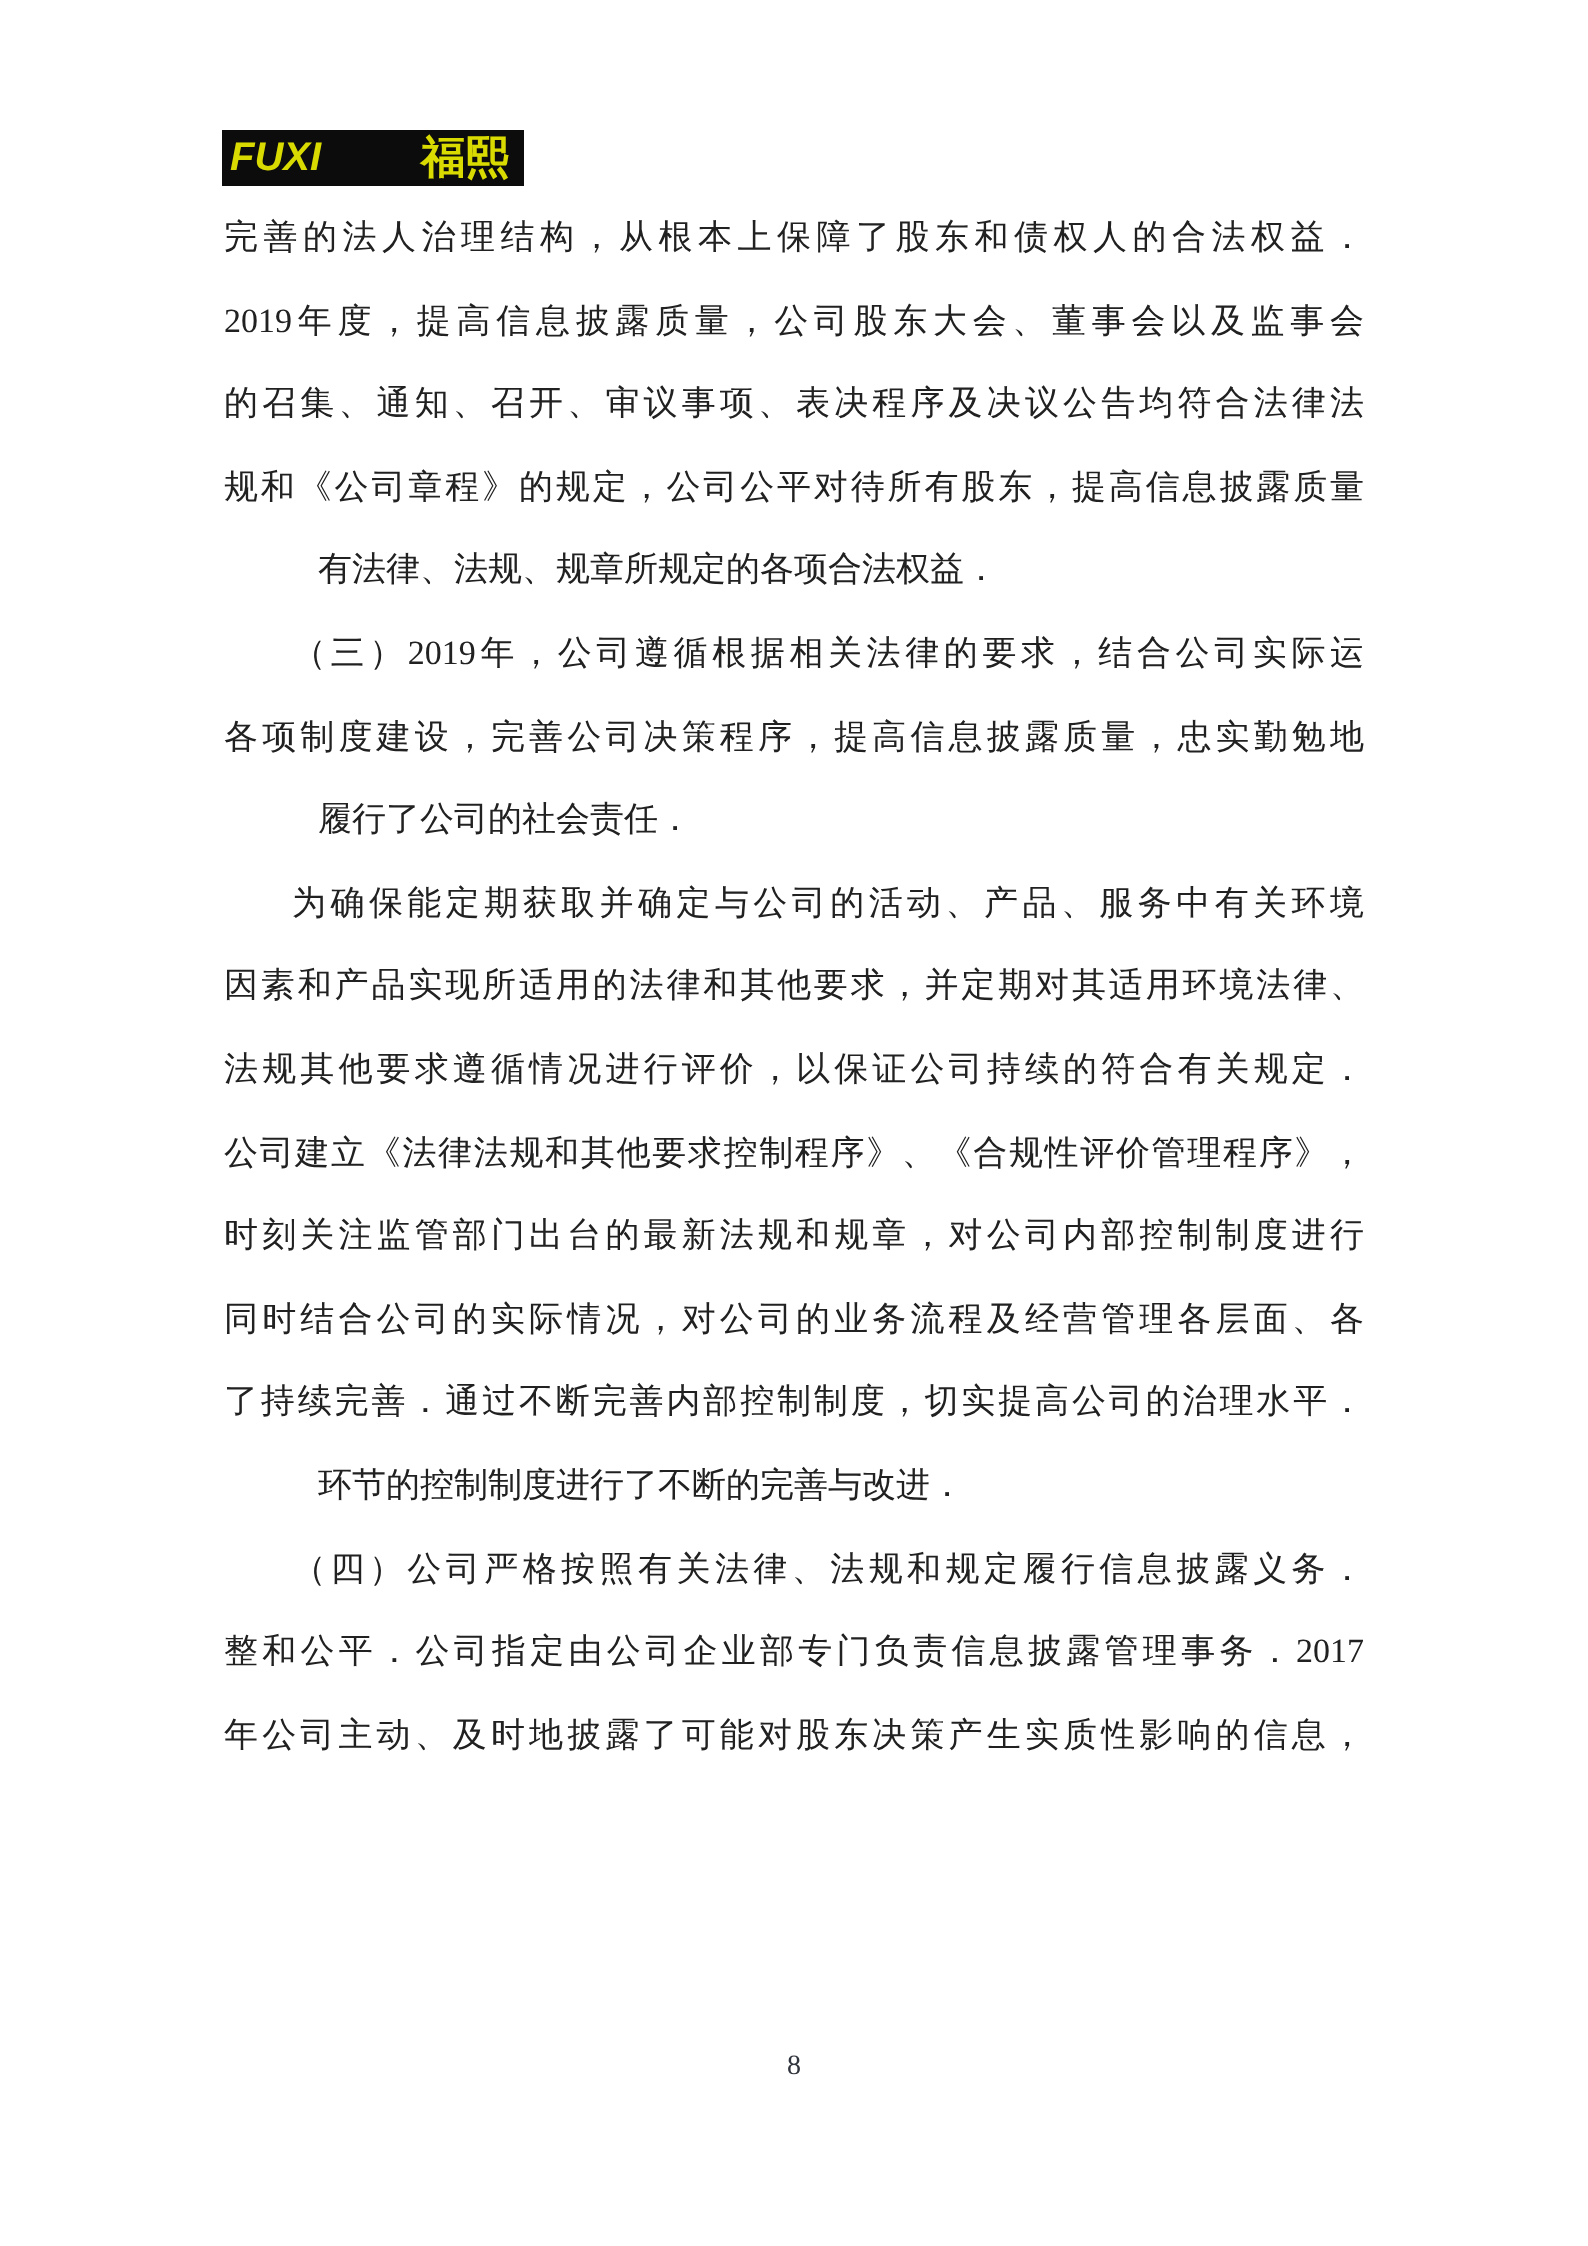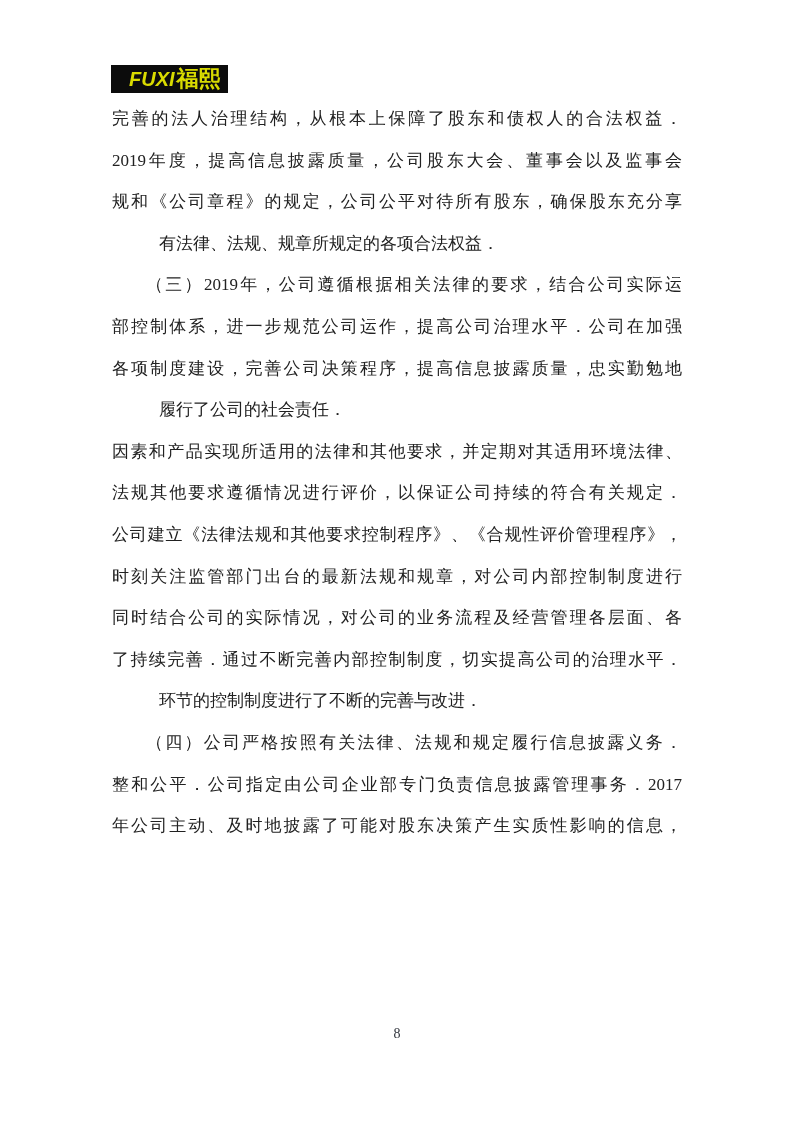--- a/index.html
+++ b/index.html
@@ -26,8 +26,9 @@
     color: #d9db00;
     display: flex;
     align-items: center;
-    padding: 0 7px 0 18px;
+    padding: 0 7px 0 4px;
     box-sizing: border-box;
+    gap: 48px;
   }
   .logo .latin {
     font-family: "Liberation Sans", "DejaVu Sans", sans-serif;

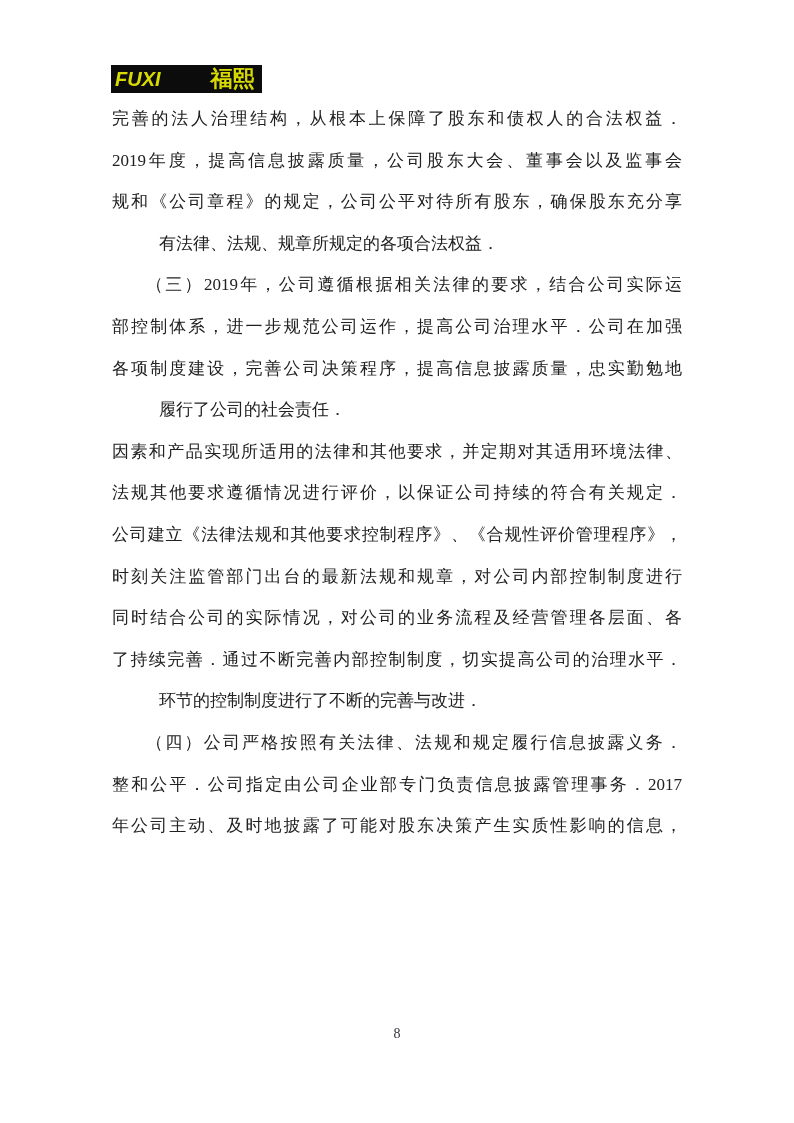--- a/index.html
+++ b/index.html
@@ -93,6 +93,7 @@
     <div class="para">
       <div class="line first">完善的法人治理结构，从根本上保障了股东和债权人的合法权益．</div>
       <div class="line">2019年度，提高信息披露质量，公司股东大会、董事会以及监事会</div>
+      <div class="line">的召集、通知、召开、审议事项、表决程序及决议公告均符合法律法</div>
       <div class="line">规和《公司章程》的规定，公司公平对待所有股东，确保股东充分享</div>
       <div class="line endpara">有法律、法规、规章所规定的各项合法权益．</div>
     </div>

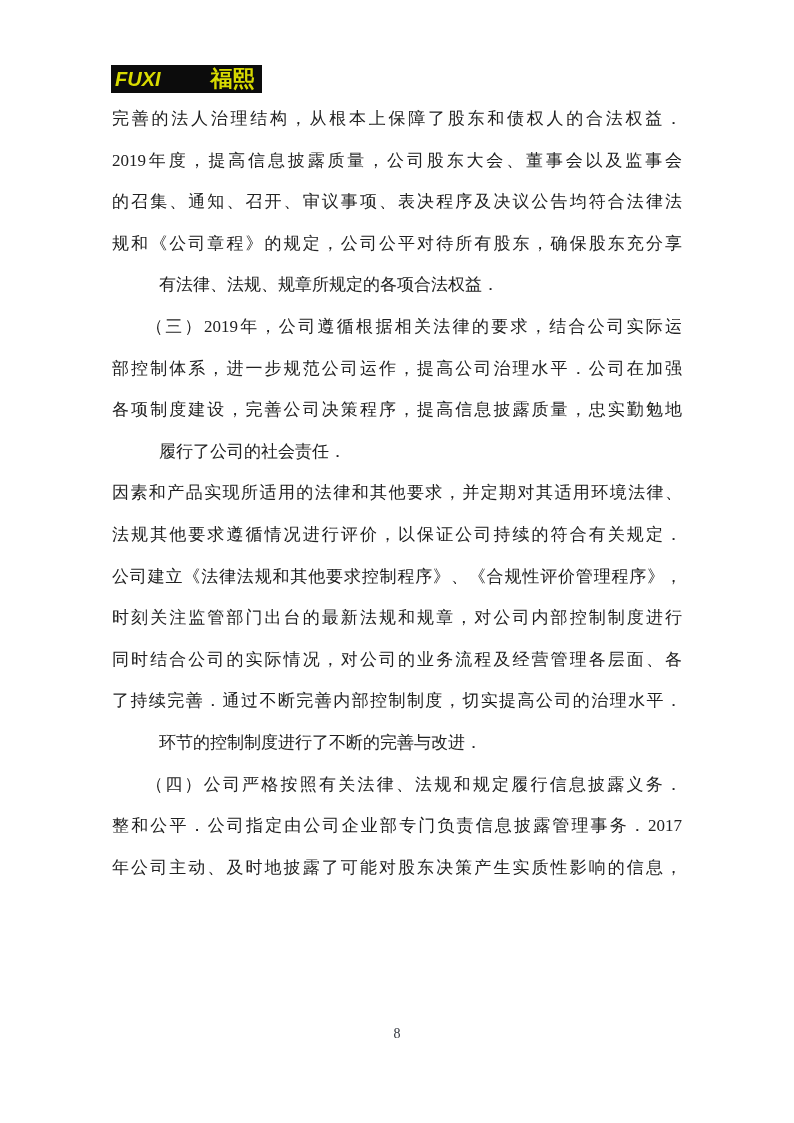--- a/index.html
+++ b/index.html
@@ -94,7 +94,7 @@
       <div class="line first">完善的法人治理结构，从根本上保障了股东和债权人的合法权益．</div>
       <div class="line">2019年度，提高信息披露质量，公司股东大会、董事会以及监事会</div>
       <div class="line">的召集、通知、召开、审议事项、表决程序及决议公告均符合法律法</div>
-      <div class="line">规和《公司章程》的规定，公司公平对待所有股东，确保股东充分享</div>
+      <div class="line">规和《公司章程》的规定，公司公平对待所有股东，提高信息披露质量</div>
       <div class="line endpara">有法律、法规、规章所规定的各项合法权益．</div>
     </div>
 

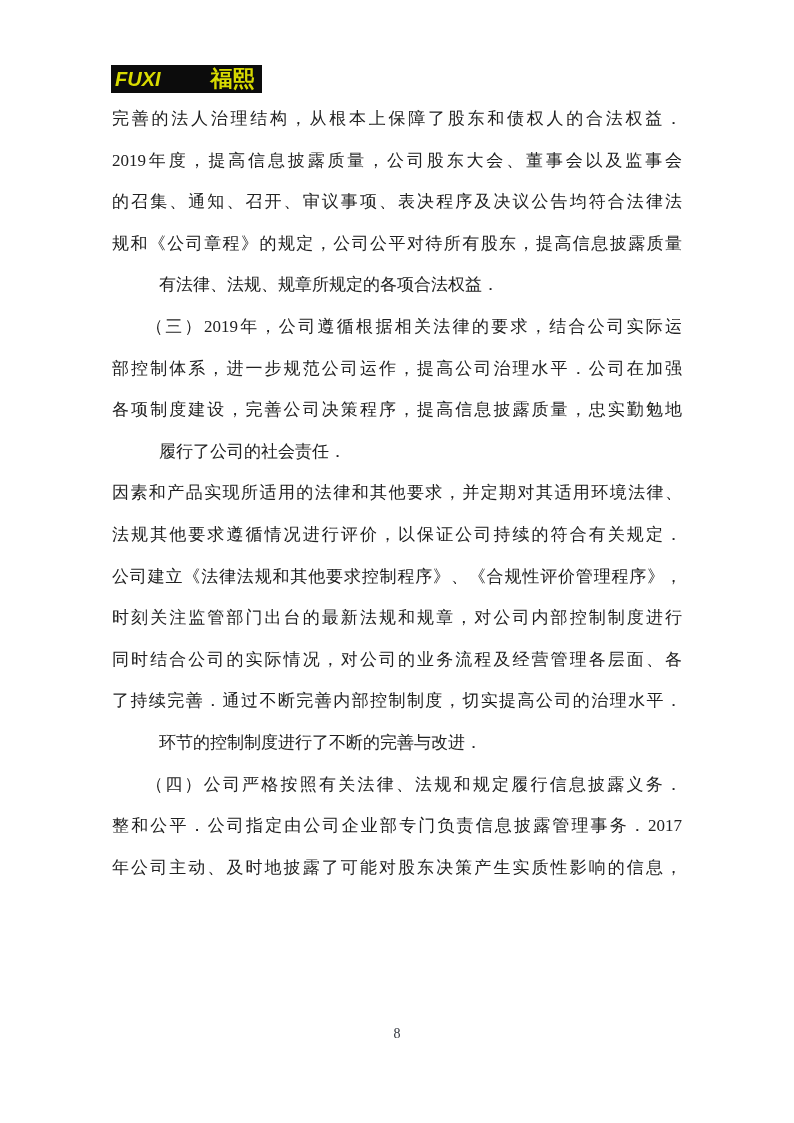--- a/index.html
+++ b/index.html
@@ -100,7 +100,6 @@
 
     <div class="para indent">
       <div class="line first">（三）2019年，公司遵循根据相关法律的要求，结合公司实际运</div>
-      <div class="line">部控制体系，进一步规范公司运作，提高公司治理水平．公司在加强</div>
       <div class="line">各项制度建设，完善公司决策程序，提高信息披露质量，忠实勤勉地</div>
       <div class="line endpara">履行了公司的社会责任．</div>
     </div>

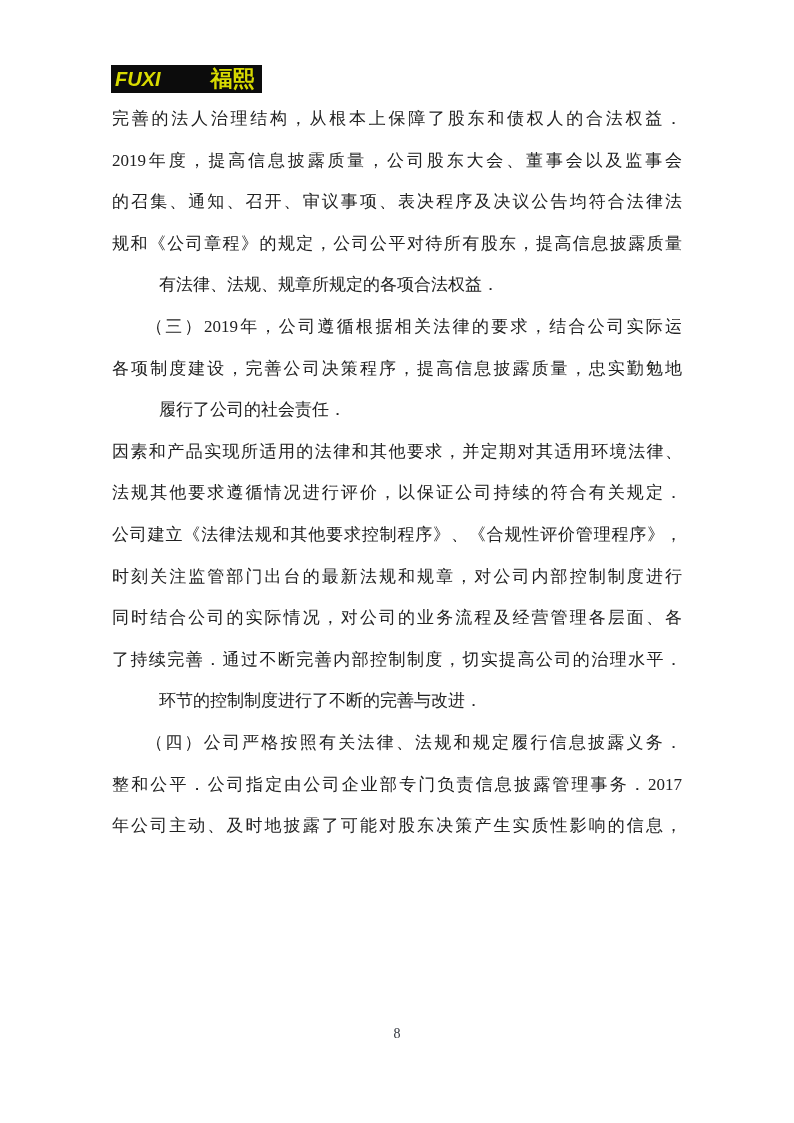--- a/index.html
+++ b/index.html
@@ -105,6 +105,7 @@
     </div>
 
     <div class="para indent">
+      <div class="line first">为确保能定期获取并确定与公司的活动、产品、服务中有关环境</div>
       <div class="line">因素和产品实现所适用的法律和其他要求，并定期对其适用环境法律、</div>
       <div class="line">法规其他要求遵循情况进行评价，以保证公司持续的符合有关规定．</div>
       <div class="line">公司建立《法律法规和其他要求控制程序》、《合规性评价管理程序》，</div>

